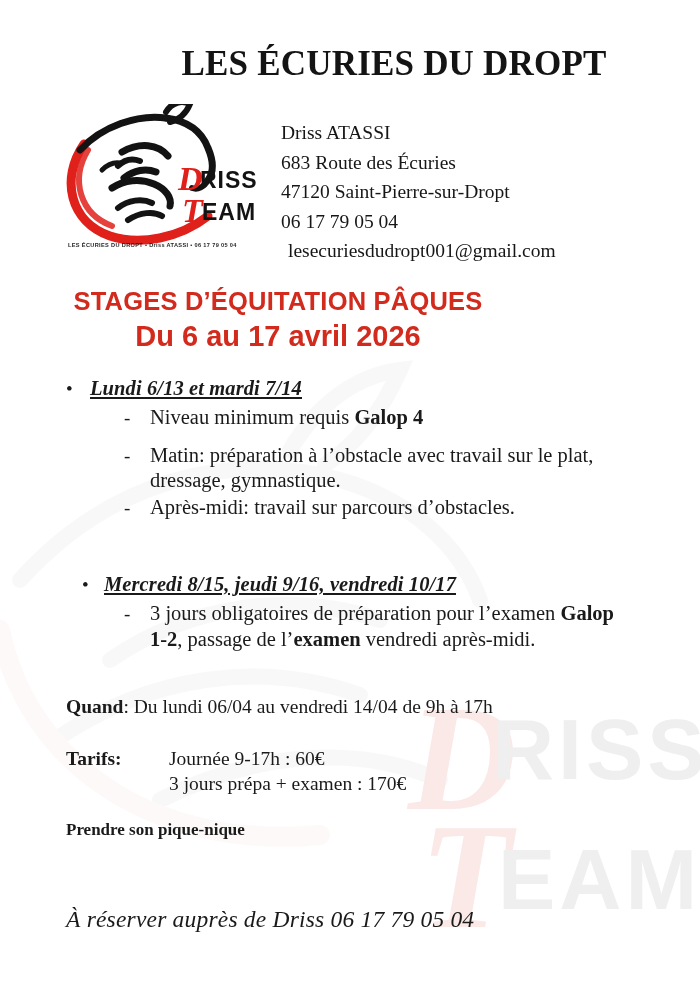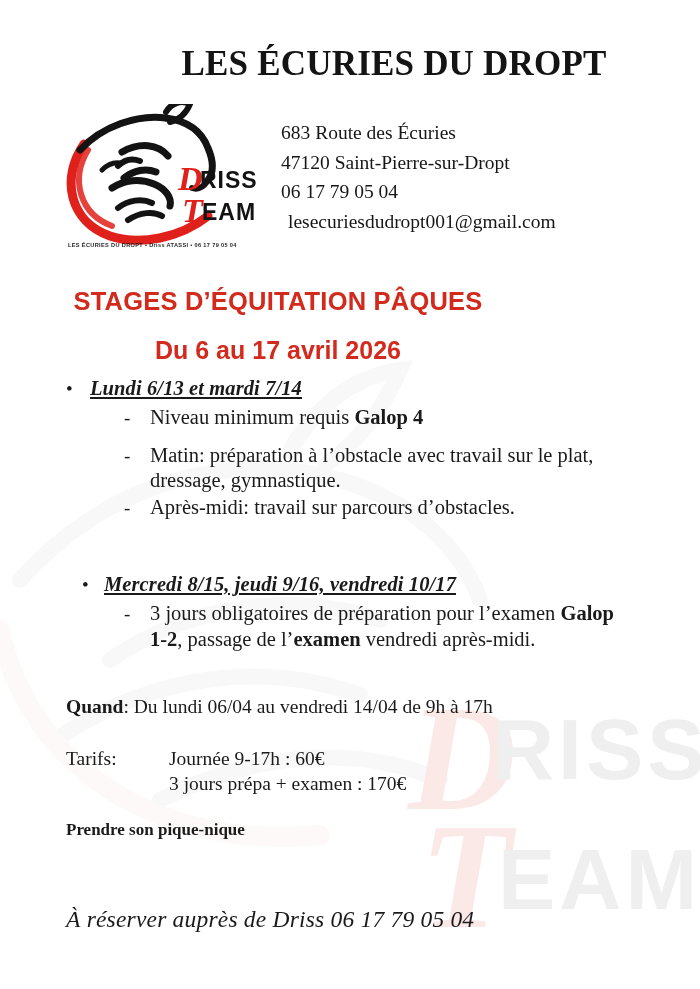--- a/index.html
+++ b/index.html
@@ -271,6 +271,7 @@
   </div>
 
   <div id="contact">
+    <div class="line">Driss ATASSI</div>
     <div class="line">683 Route des Écuries</div>
     <div class="line">47120 Saint-Pierre-sur-Dropt</div>
     <div class="line">06 17 79 05 04</div>

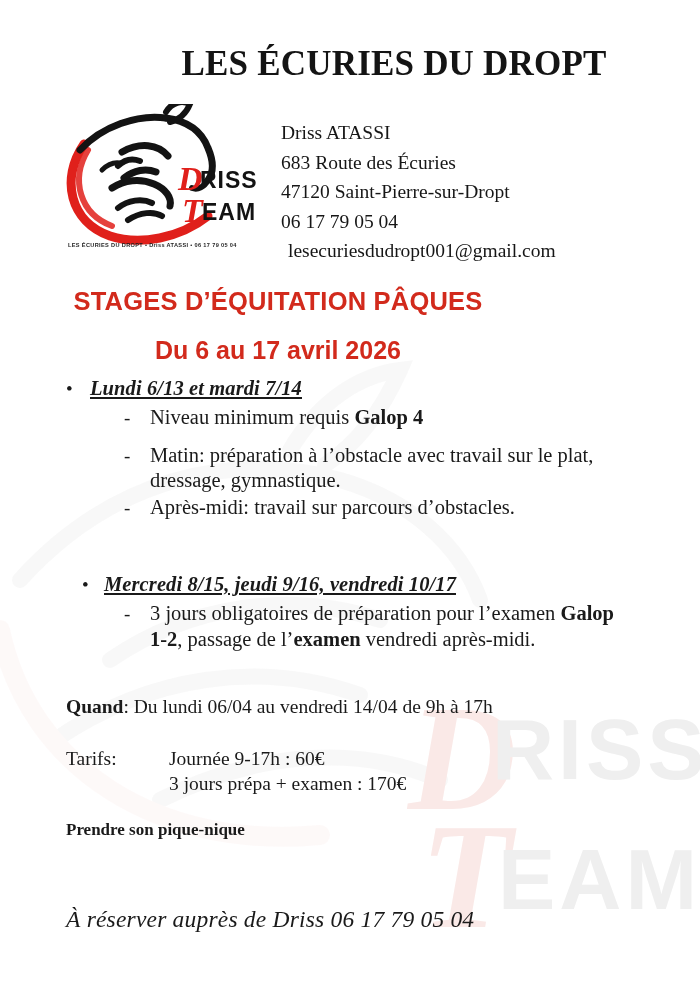--- a/index.html
+++ b/index.html
@@ -122,7 +122,7 @@
     color: #D22A1C;
   }
   #headline-1 { font-size: 25.5px; letter-spacing: 0.2px; white-space: nowrap; }
-  #headline-2 { font-size: 25px; margin-top: 20px; white-space: nowrap; }
+  #headline-2 { font-size: 29px; margin-top: 4px; white-space: nowrap; }
 
   
   .blk { position: absolute; }

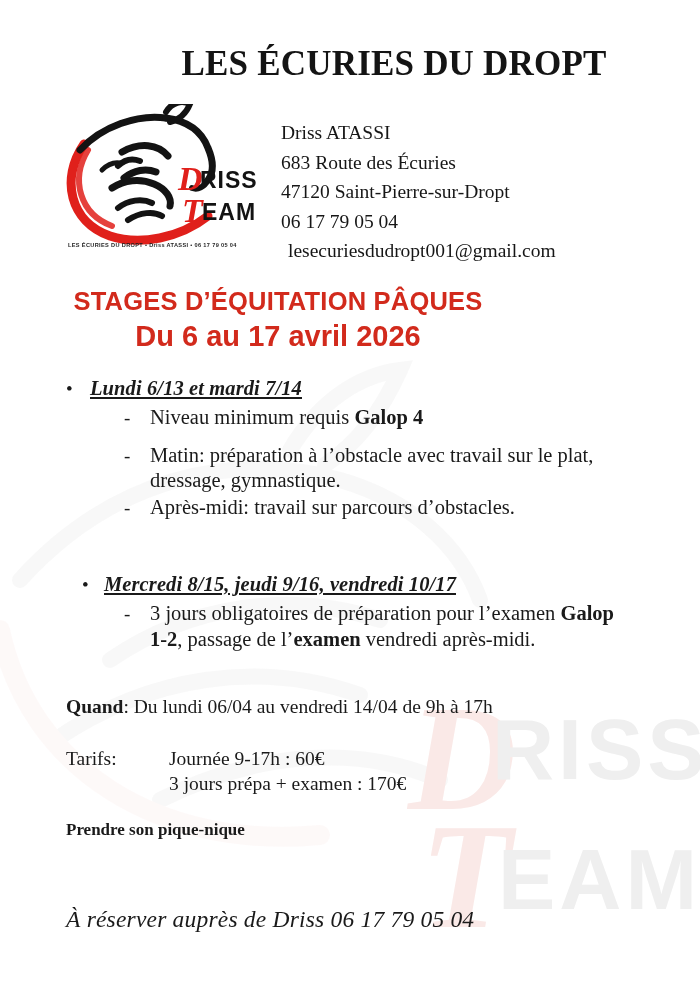--- a/index.html
+++ b/index.html
@@ -191,7 +191,7 @@
   #tarifs-label {
     position: absolute;
     left: 0; top: 0;
-    font-weight: normal;
+    font-weight: bold;
   }
   #tarifs-values { margin-left: 103px; }
   #tarifs-values div { white-space: nowrap; }

